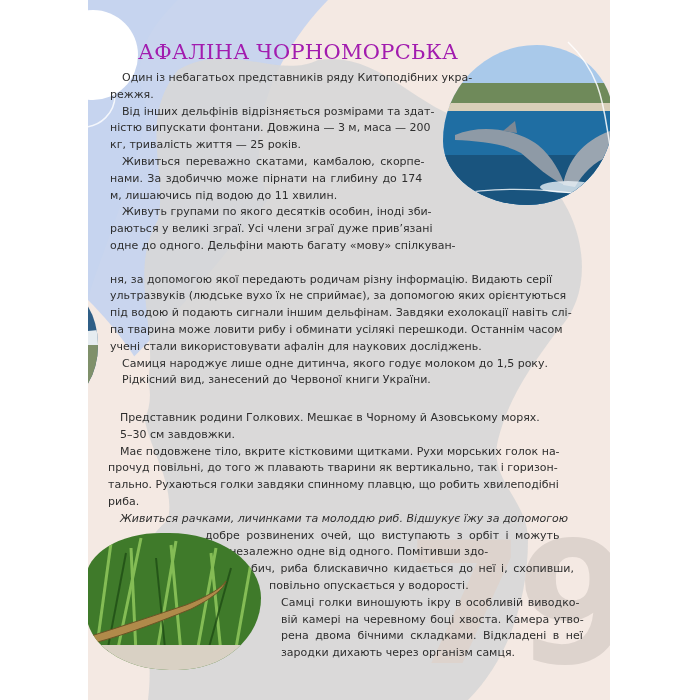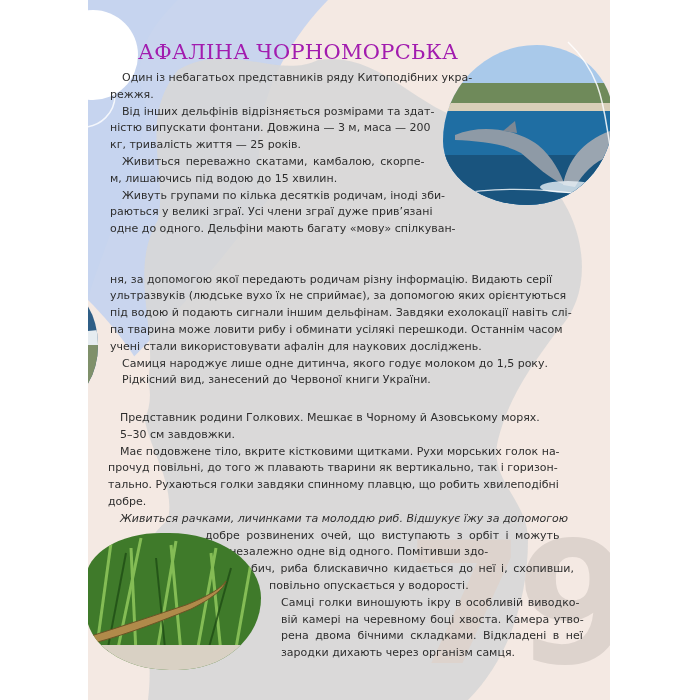--- a/index.html
+++ b/index.html
@@ -58,6 +58,7 @@
     <span class="ln">ністю випускати фонтани. Довжина — 3 м, маса — 200</span>
     <span class="ln">кг, тривалість життя — 25 років.</span>
     <span class="ln" style="padding-left:12px;word-spacing:2px;">Живиться переважно скатами, камбалою, скорпе-</span>
+    <span class="ln" style="word-spacing:1px;">нами. За здобиччю може пірнати на глибину до 174</span>
     <span class="ln">м, лишаючись під водою до 15 хвилин.</span>
     <span class="ln" style="padding-left:12px;">Живуть групами по кілька десятків родичам, іноді зби-</span>
     <span class="ln">раються у великі зграї. Усі члени зграї дуже прив’язані</span>

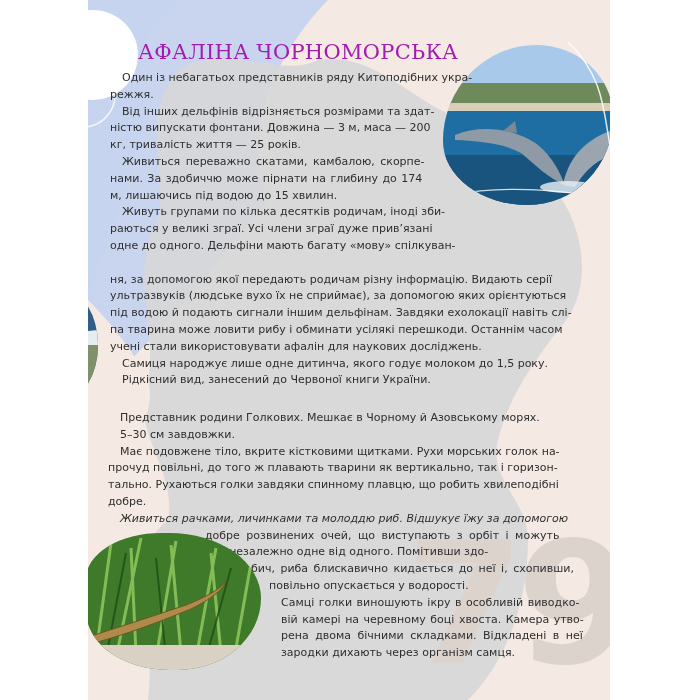--- a/index.html
+++ b/index.html
@@ -59,7 +59,7 @@
     <span class="ln">кг, тривалість життя — 25 років.</span>
     <span class="ln" style="padding-left:12px;word-spacing:2px;">Живиться переважно скатами, камбалою, скорпе-</span>
     <span class="ln" style="word-spacing:1px;">нами. За здобиччю може пірнати на глибину до 174</span>
-    <span class="ln">м, лишаючись під водою до 15 хвилин.</span>
+    <span class="ln">м, лишаючись під водою до 11 хвилин.</span>
     <span class="ln" style="padding-left:12px;">Живуть групами по кілька десятків родичам, іноді зби-</span>
     <span class="ln">раються у великі зграї. Усі члени зграї дуже прив’язані</span>
     <span class="ln">одне до одного. Дельфіни мають багату «мову» спілкуван-</span>

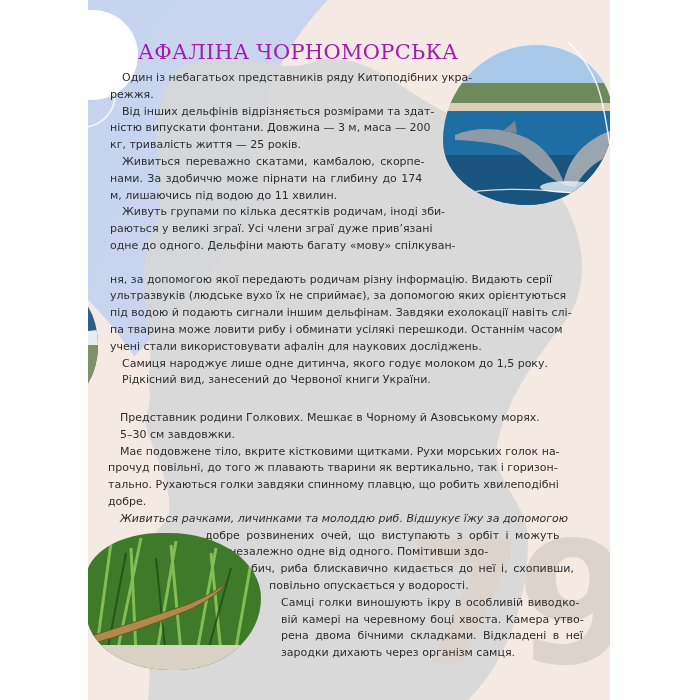--- a/index.html
+++ b/index.html
@@ -60,7 +60,7 @@
     <span class="ln" style="padding-left:12px;word-spacing:2px;">Живиться переважно скатами, камбалою, скорпе-</span>
     <span class="ln" style="word-spacing:1px;">нами. За здобиччю може пірнати на глибину до 174</span>
     <span class="ln">м, лишаючись під водою до 11 хвилин.</span>
-    <span class="ln" style="padding-left:12px;">Живуть групами по кілька десятків родичам, іноді зби-</span>
+    <span class="ln" style="padding-left:12px;">Живуть групами по якого десятків особин, іноді зби-</span>
     <span class="ln">раються у великі зграї. Усі члени зграї дуже прив’язані</span>
     <span class="ln">одне до одного. Дельфіни мають багату «мову» спілкуван-</span>
   </div>

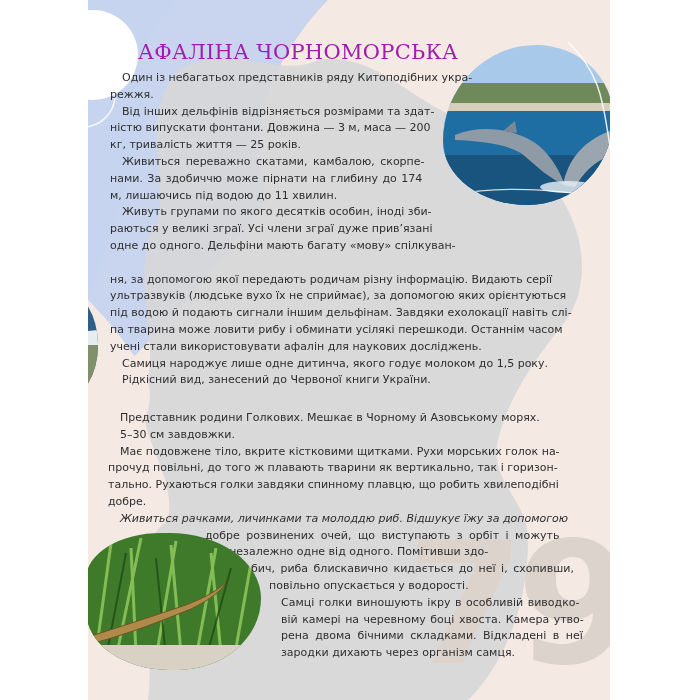--- a/index.html
+++ b/index.html
@@ -89,7 +89,7 @@
     <span class="ln" style="padding-left:12px;">Має подовжене тіло, вкрите кістковими щитками. Рухи морських голок на-</span>
     <span class="ln">прочуд повільні, до того ж плавають тварини як вертикально, так і горизон-</span>
     <span class="ln">тально. Рухаються голки завдяки спинному плавцю, що робить хвилеподібні</span>
-    <span class="ln">добре.</span>
+    <span class="ln">риба.</span>
     <span class="ln" style="padding-left:12px;font-style:italic;">Живиться рачками, личинками та молоддю риб. Відшукує їжу за допомогою</span>
   </div>
 

